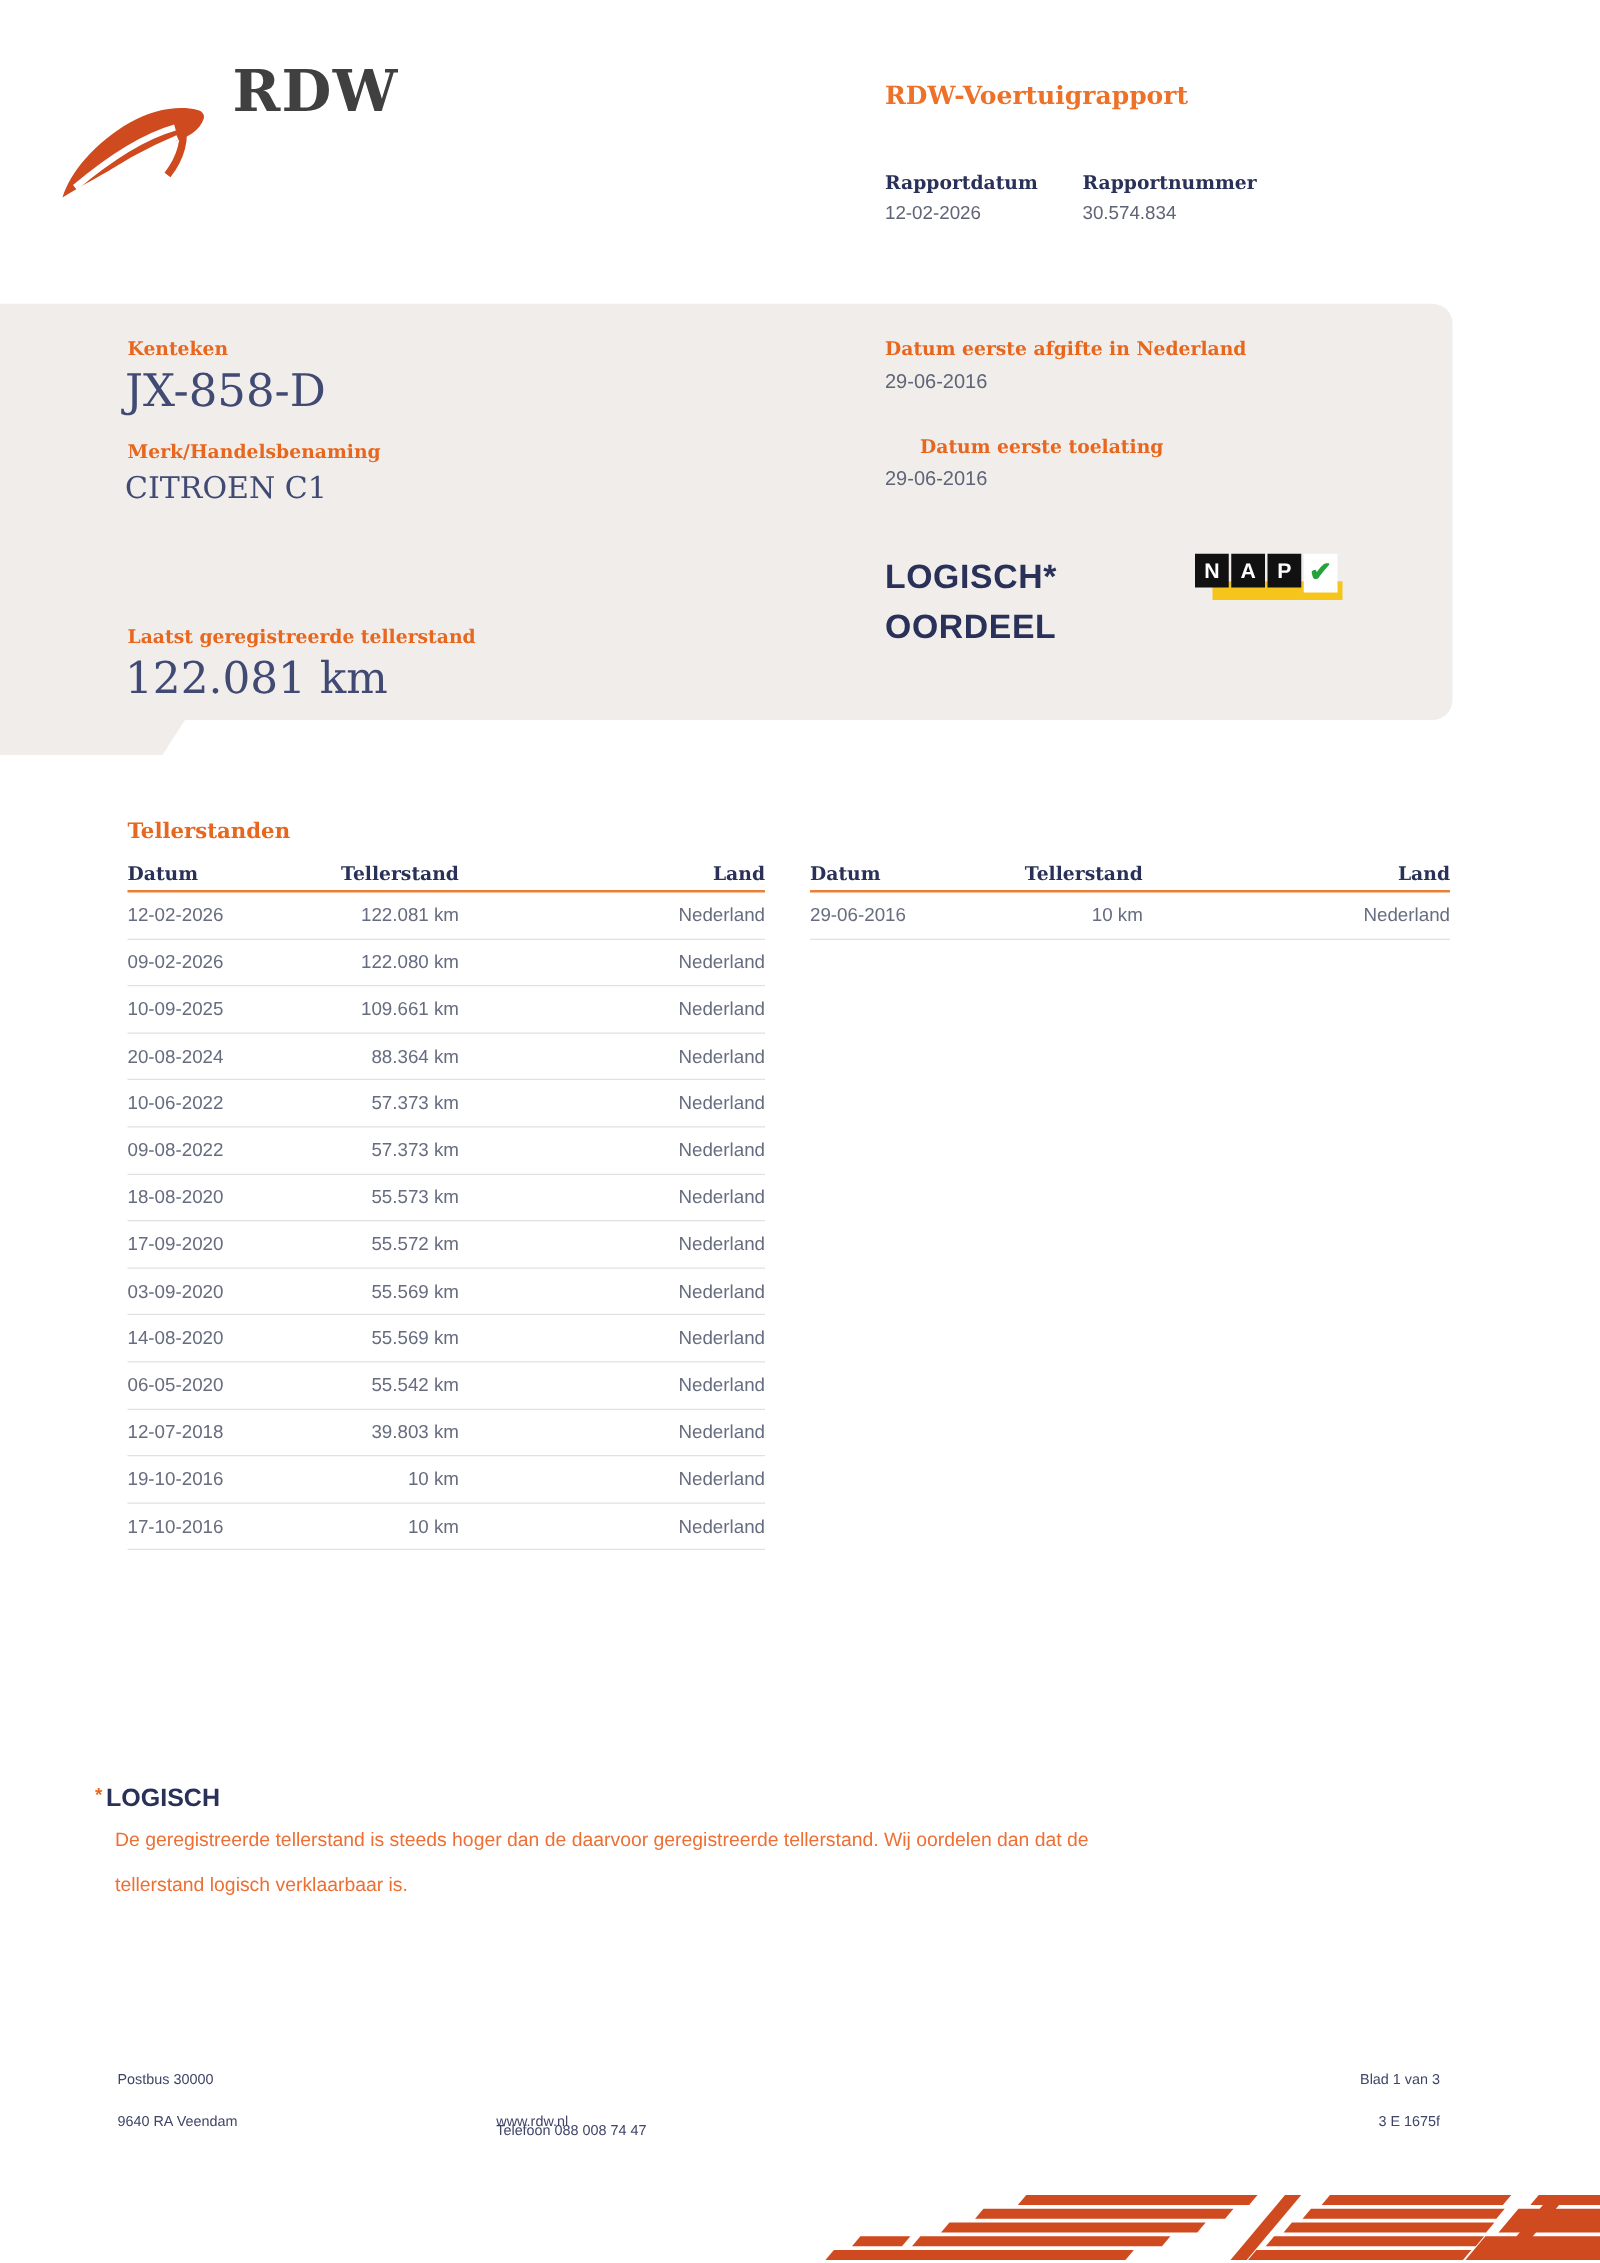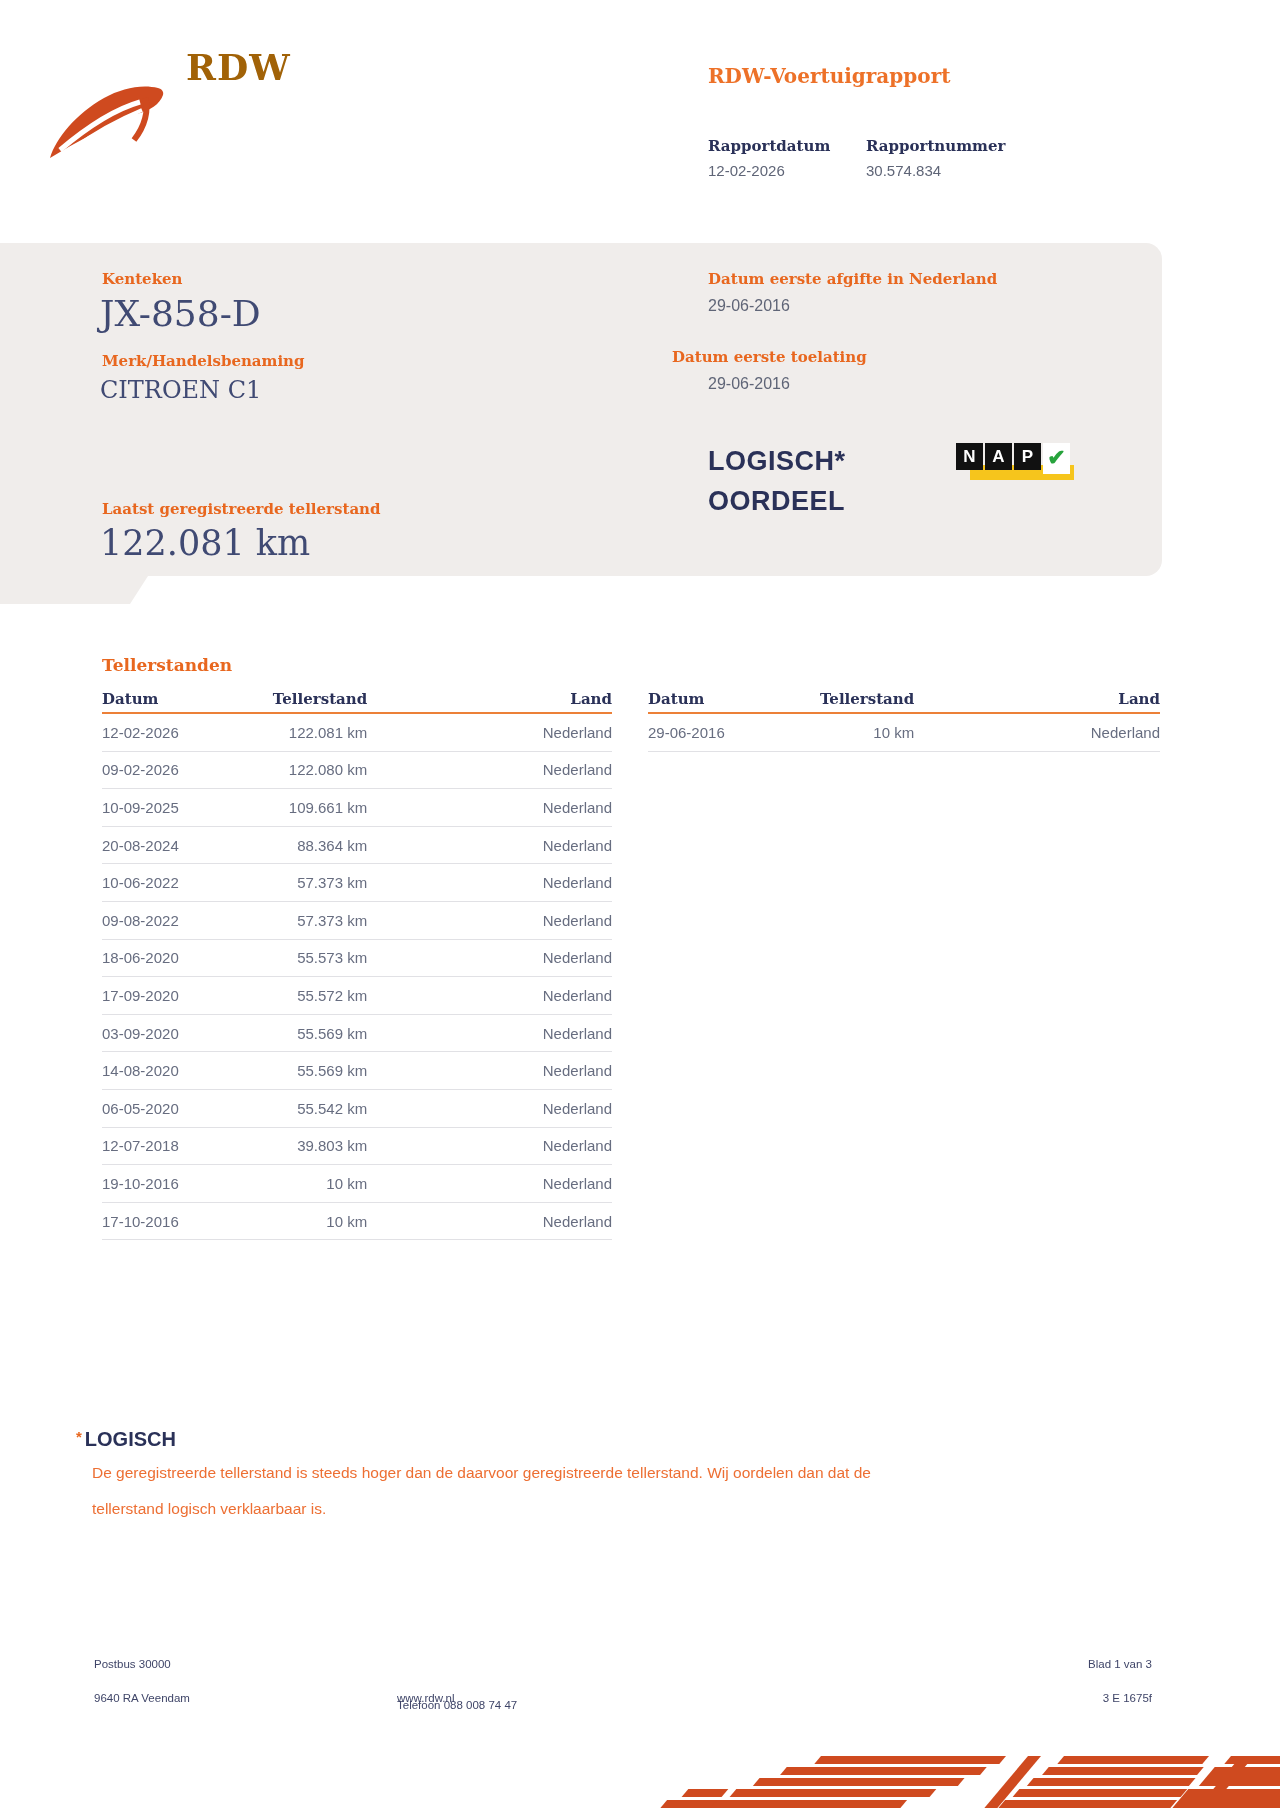--- a/index.html
+++ b/index.html
@@ -11,7 +11,7 @@
 
   
   .logotext{left:186px;top:46px;font-family:"DejaVu Serif",serif;font-weight:bold;
-            font-size:36px;color:#a16207;letter-spacing:1px;text-align:center;}
+            font-size:46px;color:#404040;letter-spacing:1px;text-align:center;}
   .title{left:708px;top:64px;margin:0;font-family:"DejaVu Serif",serif;font-weight:bold;
          font-size:20px;color:#ed7128;}
   .meta-label{font-size:15px;color:#2a3158;}

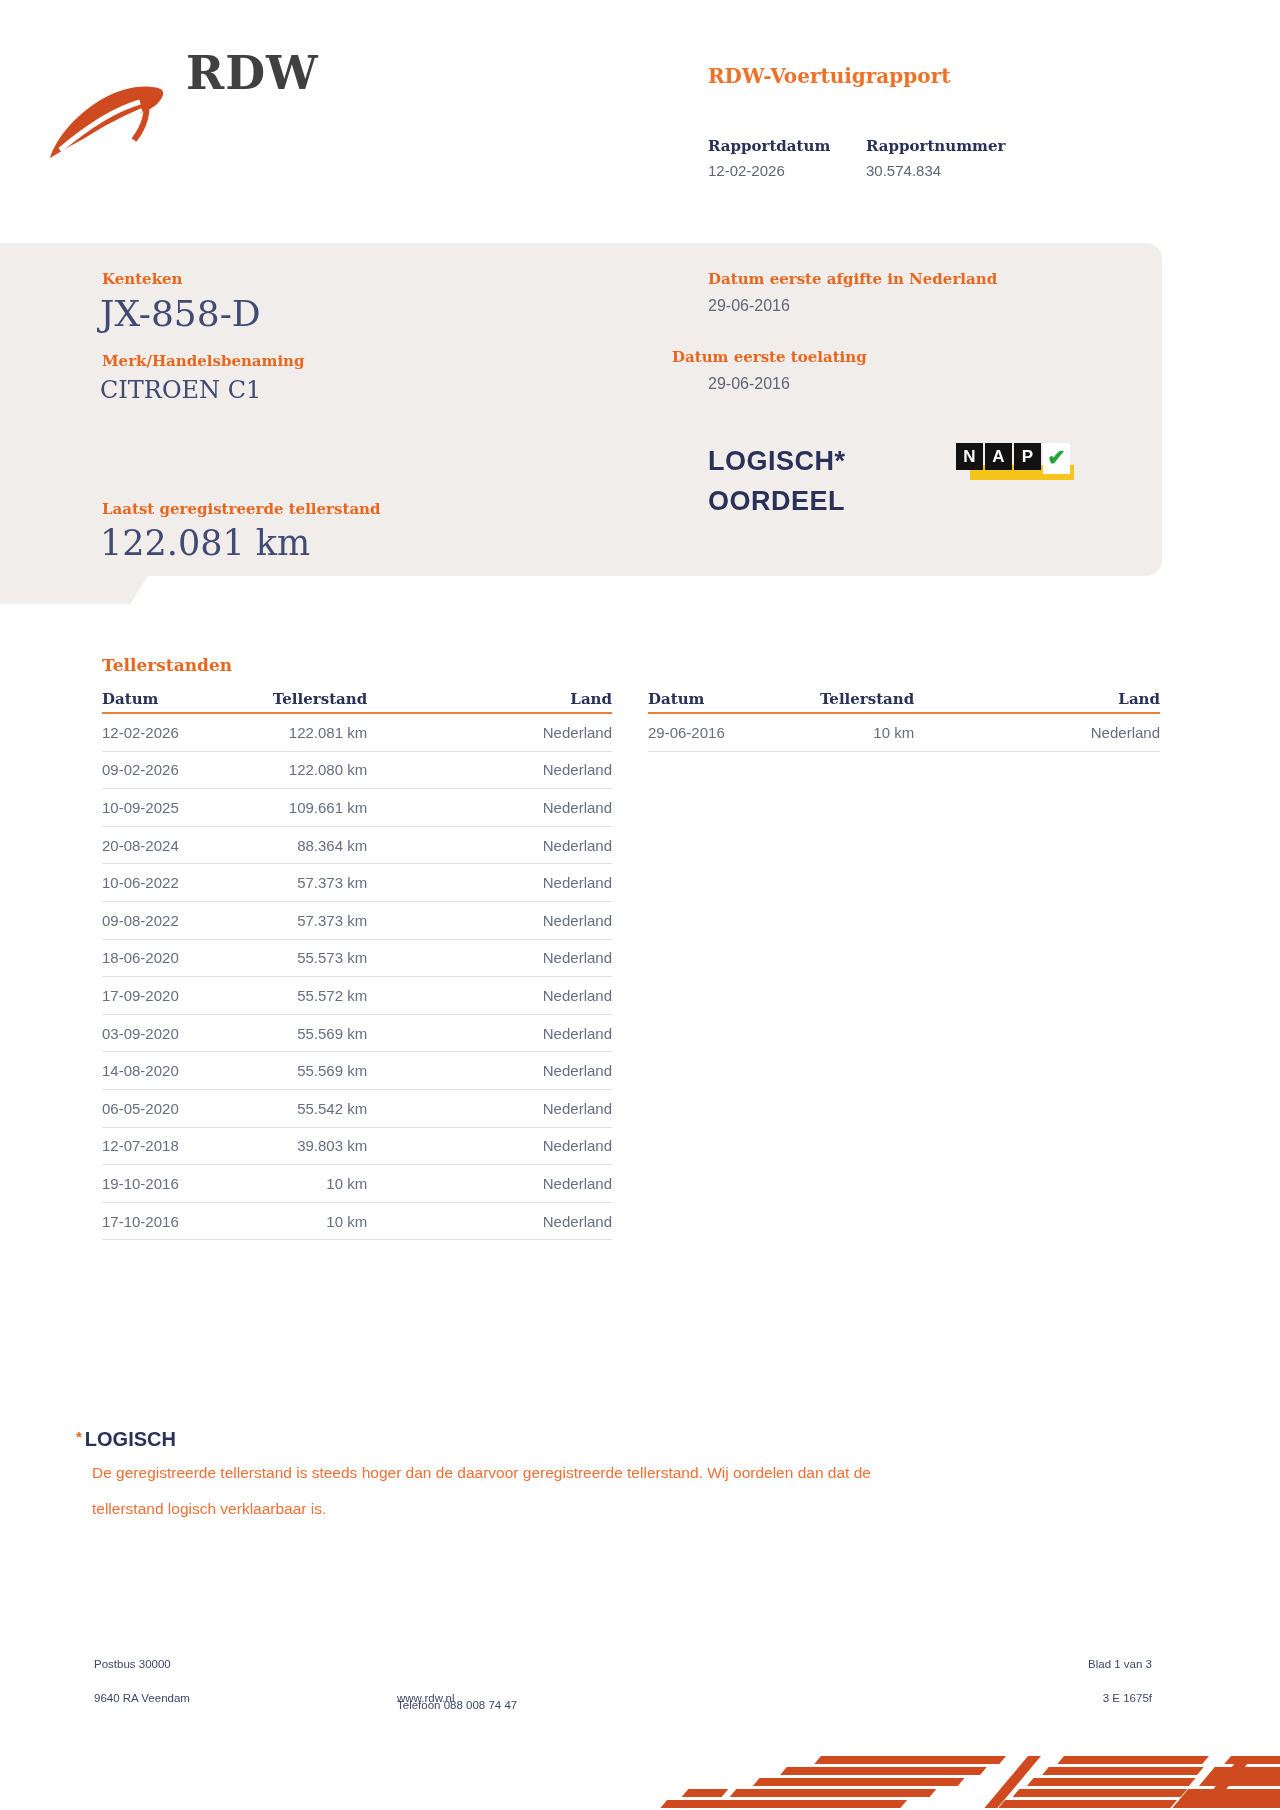--- a/index.html
+++ b/index.html
@@ -34,7 +34,7 @@
   .mileage{left:100px;top:280px;font-size:35px;}
   .afgifte-label{left:708px;top:27px;}
   .afgifte-val{left:708px;top:54px;font-size:16px;color:#5f6577;}
-  .toelating-label{left:672px;top:105px;}
+  .toelating-label{left:736px;top:105px;}
   .toelating-val{left:708px;top:132px;font-size:16px;color:#5f6577;}
   .oordeel{left:708px;top:198px;font-weight:bold;font-size:27px;line-height:40px;
            color:#2a3158;letter-spacing:0.5px;}

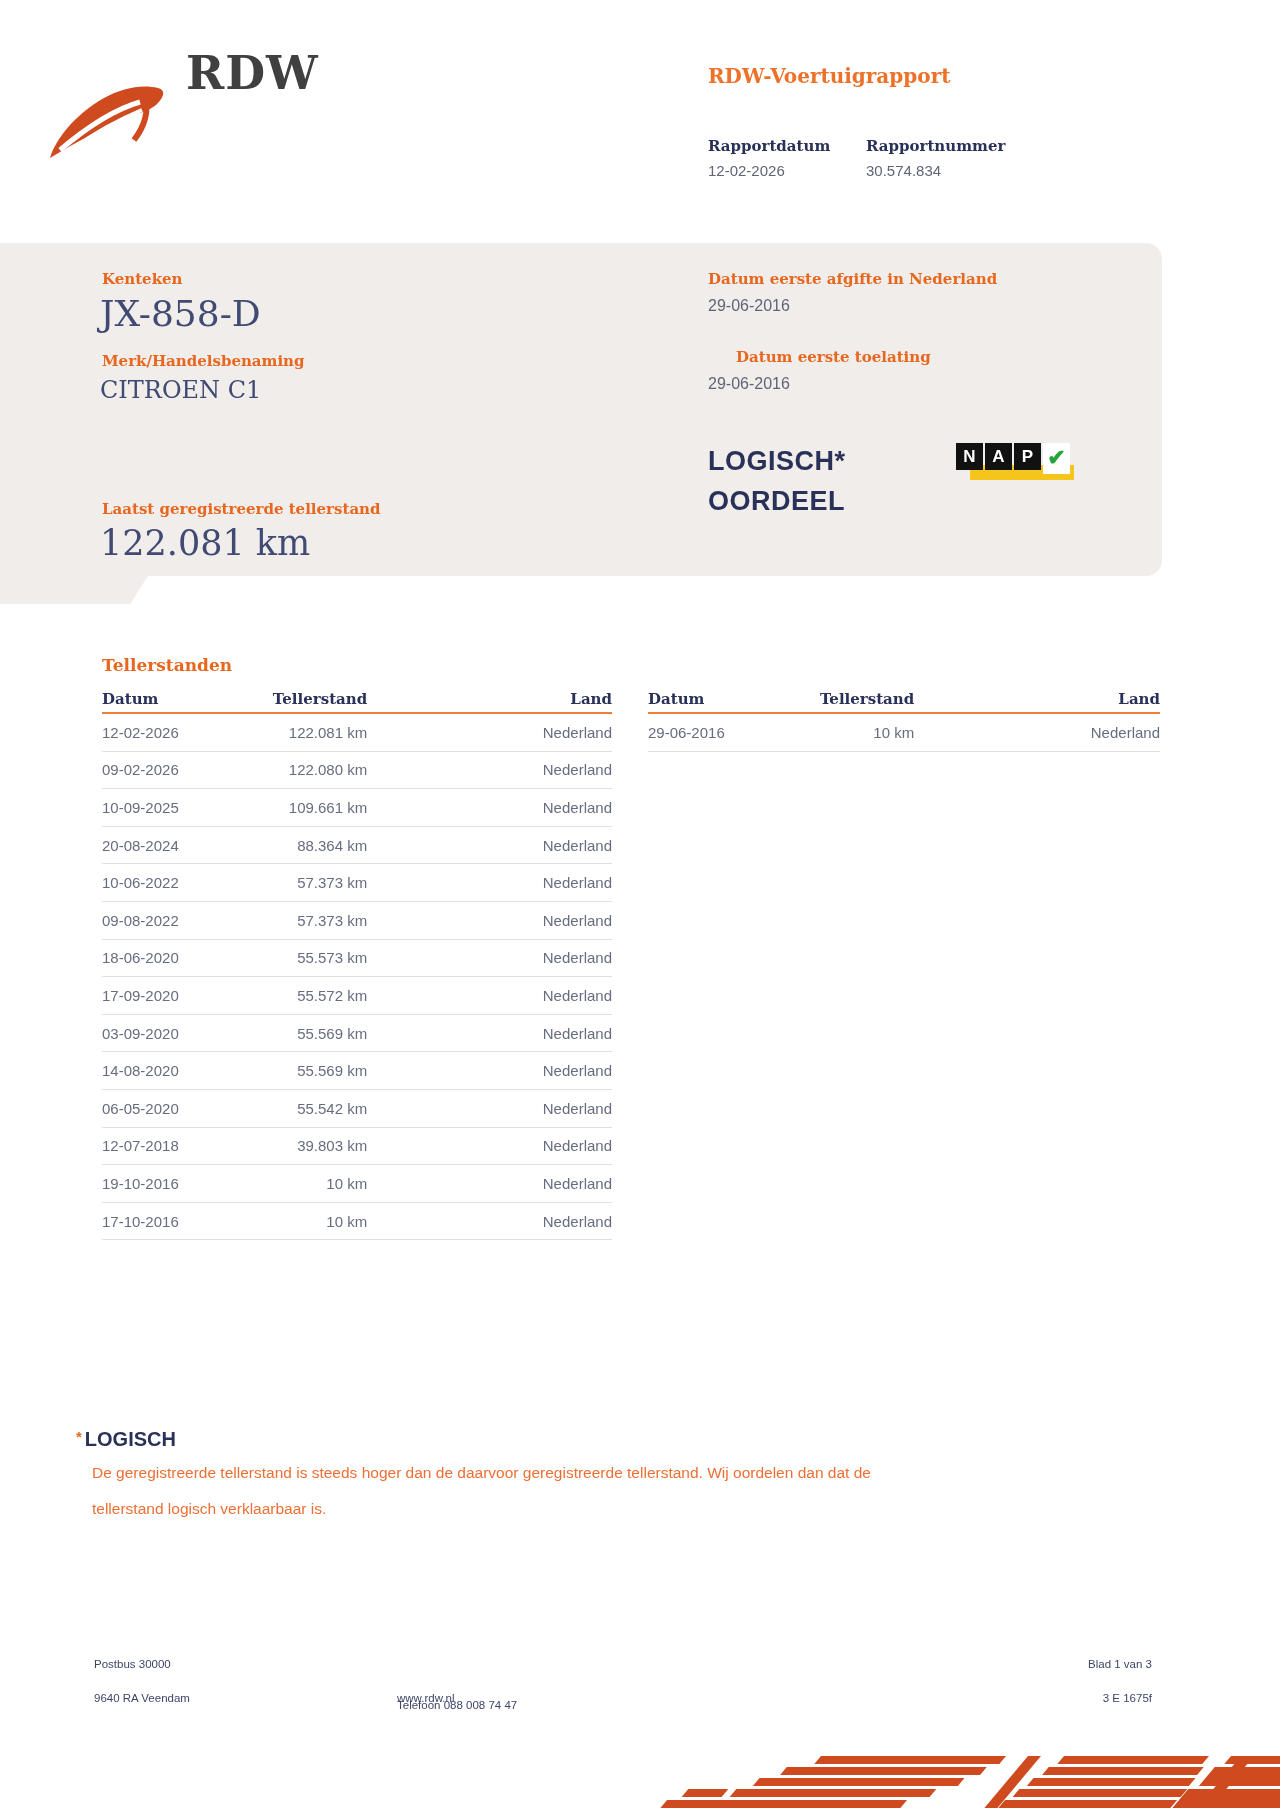--- a/index.html
+++ b/index.html
@@ -164,7 +164,7 @@
           <div class="tcell c2">Nederland</div>
         </div>
         <div class="trow">
-          <div class="tcell c0">18-06-2020</div>
+          <div class="tcell c0">18-08-2020</div>
           <div class="tcell c1">55.573 km</div>
           <div class="tcell c2">Nederland</div>
         </div>

